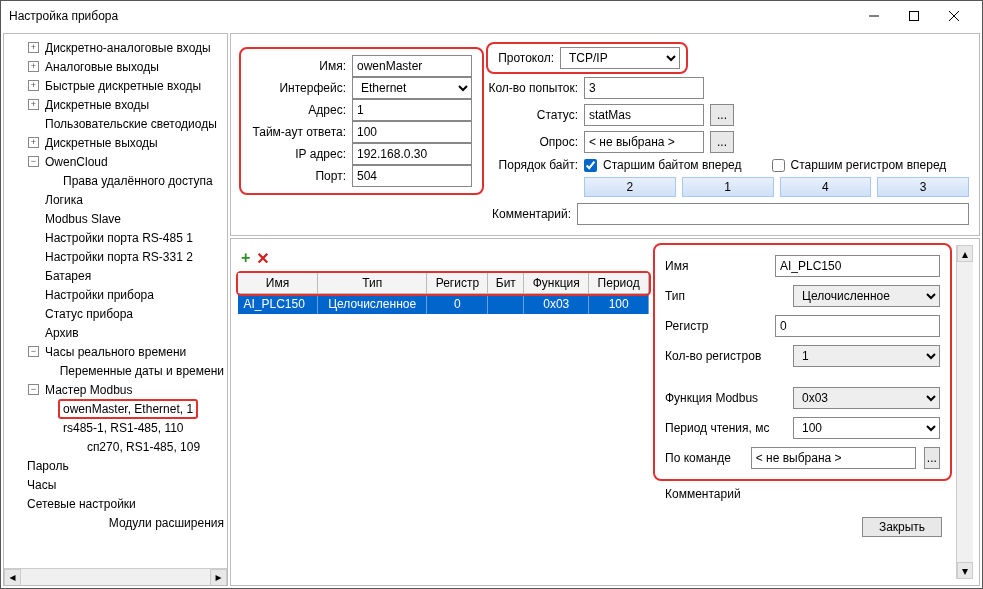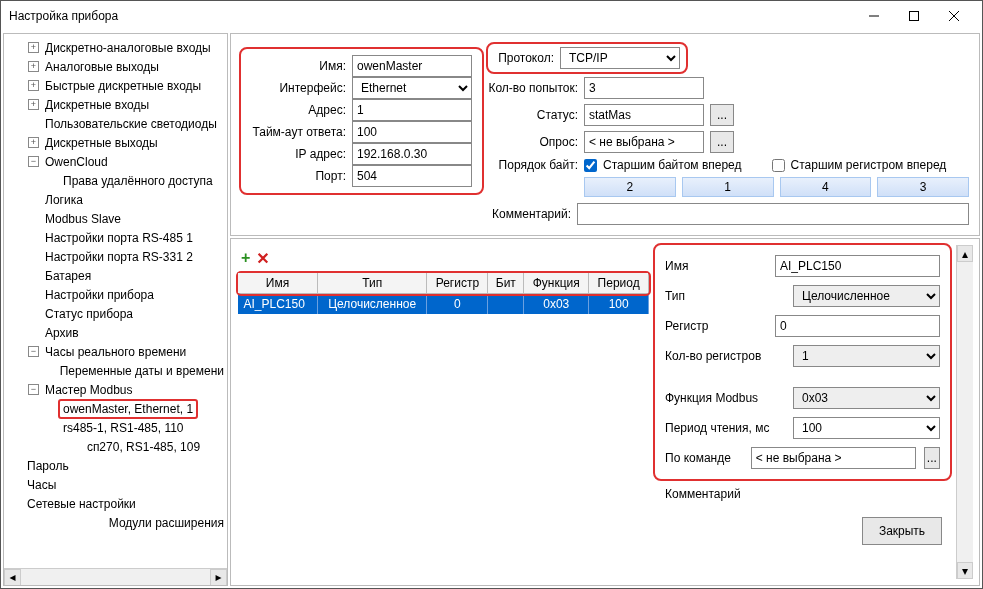--- a/index.html
+++ b/index.html
@@ -56,7 +56,7 @@
 .vscroll .track { flex: 1; }
 
 .footer { display: flex; justify-content: flex-end; padding: 8px; }
-.close-btn { width: 80px; height: 28px; border: 1px solid #888; background: #e8e8e8; cursor: pointer; }
+.close-btn { width: 80px; height: 20px; border: 1px solid #888; background: #e8e8e8; cursor: pointer; }
 </style>
 </head>
 <body>

